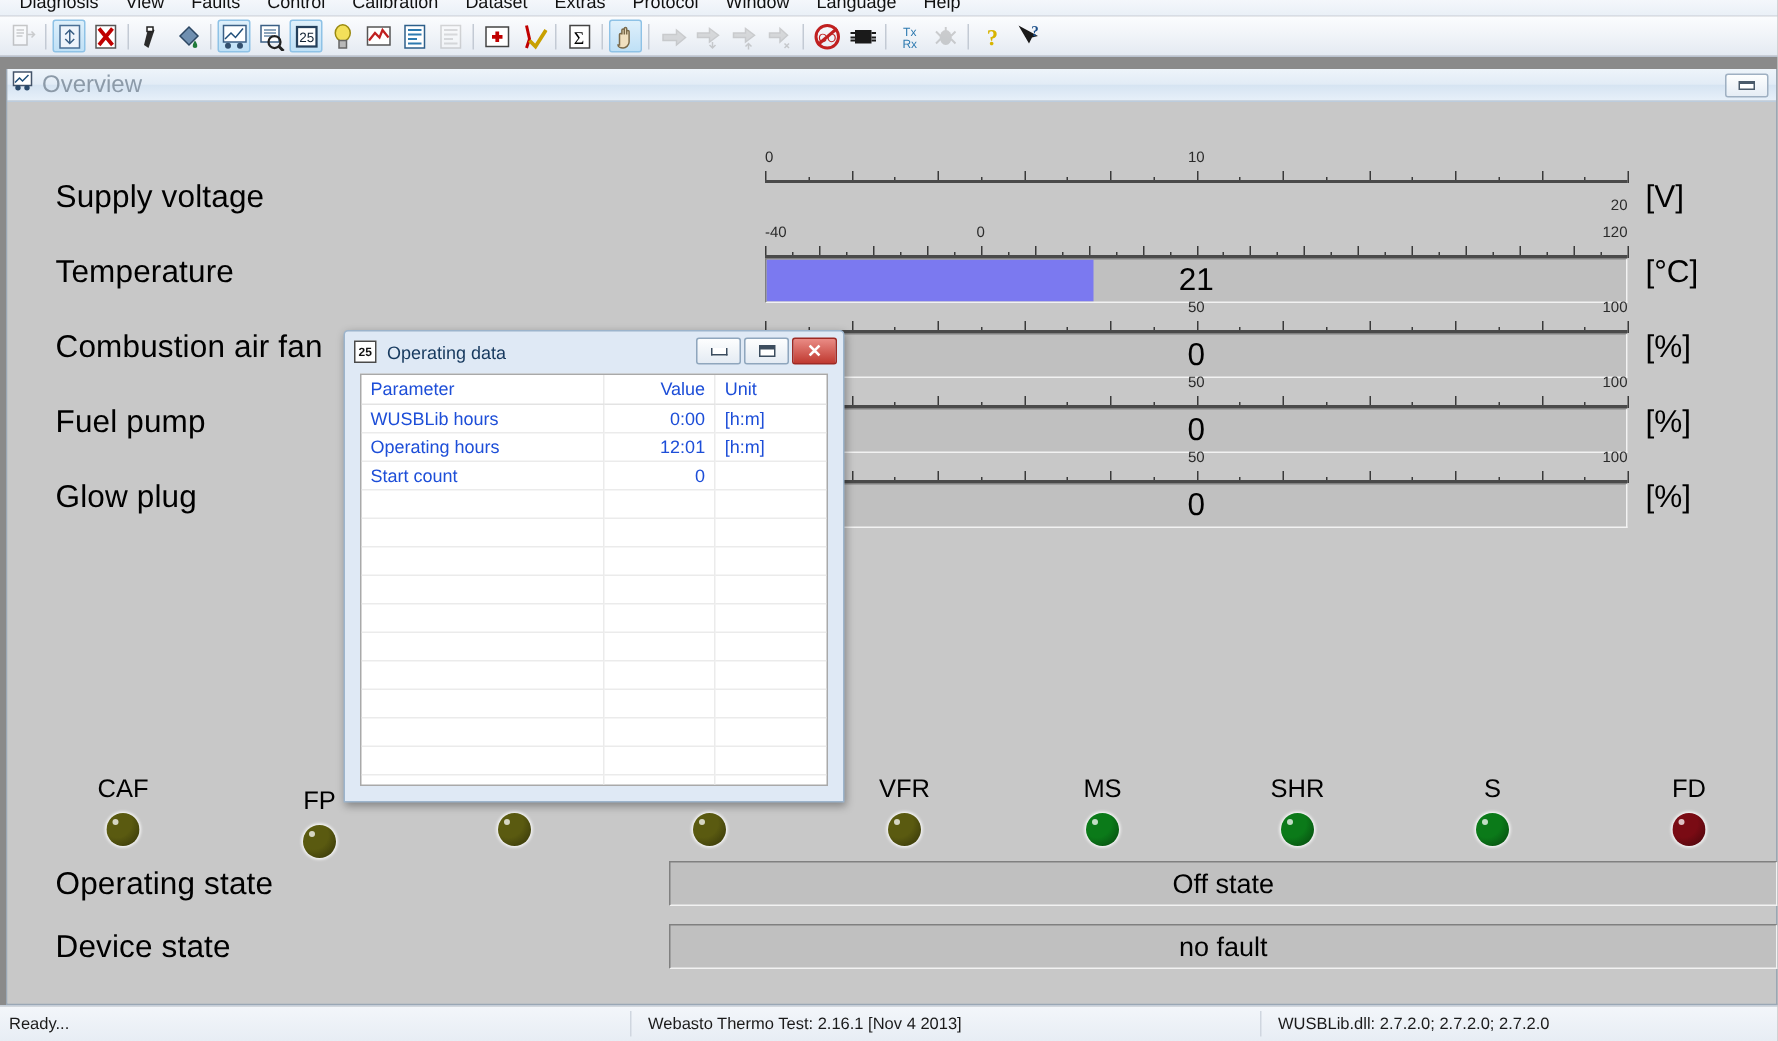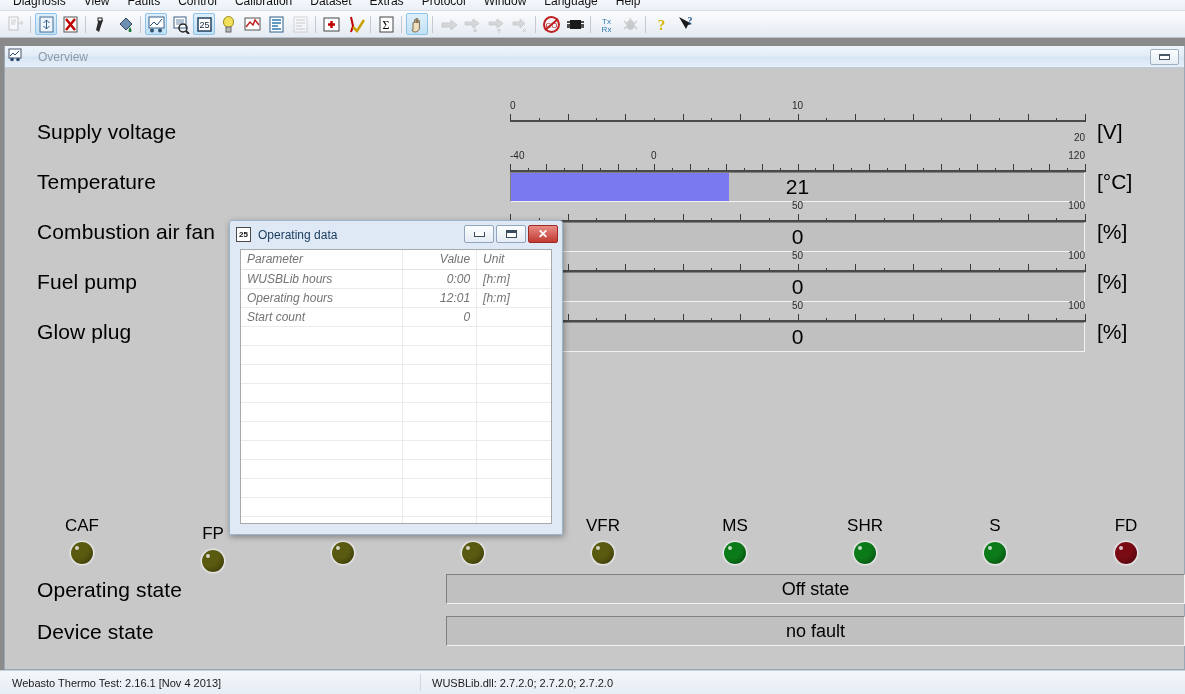--- a/index.html
+++ b/index.html
@@ -70,7 +70,7 @@
     position: relative;
   }
   .childtitle .ttl {
-    font-size: 12px; color: #8c9aa8; margin-left: 16px;
+    font-size: 16px; color: #8c9aa8; margin-left: 6px;
   }
   .restorebtn {
     position: absolute; right: 5px; top: 3px;

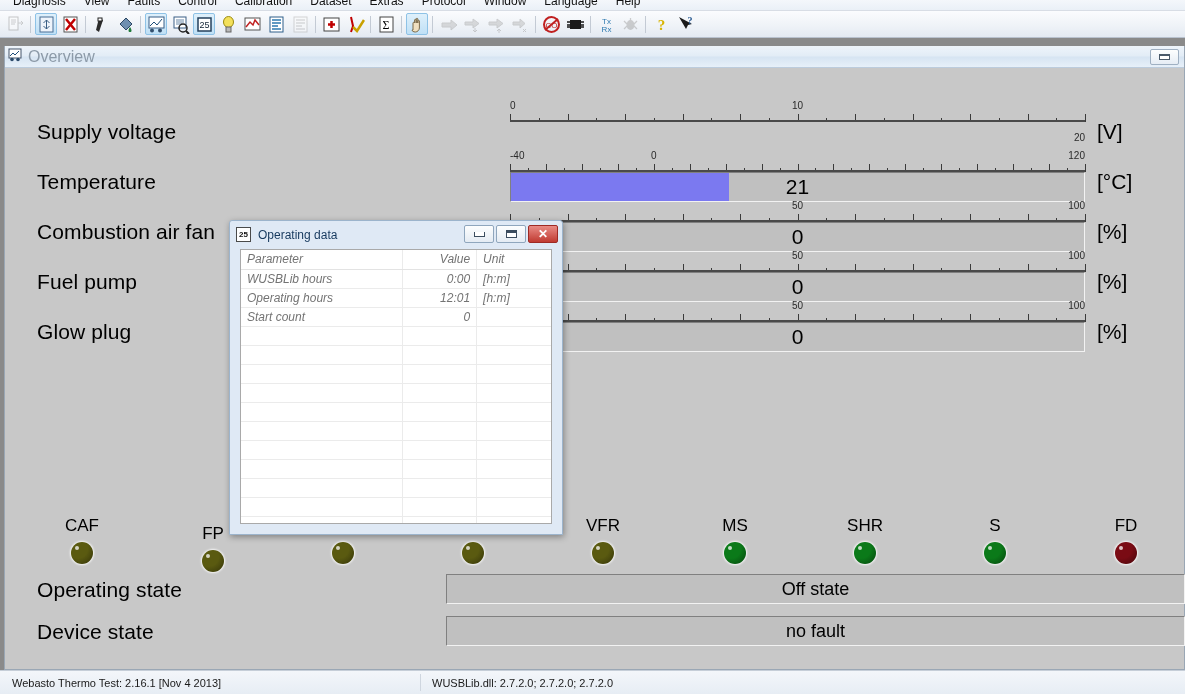--- a/index.html
+++ b/index.html
@@ -199,11 +199,10 @@
   }
   .dtable { width: 100%; border-collapse: collapse; }
   .dtable td {
-    font-size: 12px; color: #737373; height: 19px;
+    font-size: 12px; color: #1d4ed8; height: 19px;
     padding: 0 6px;
     border-bottom: 1px solid #ebebeb;
     border-right: 1px solid #ebebeb;
-    font-style: italic;
   }
   .dtable td.c-param { width: 52%; }
   .dtable td.c-value { width: 24%; text-align: right; }

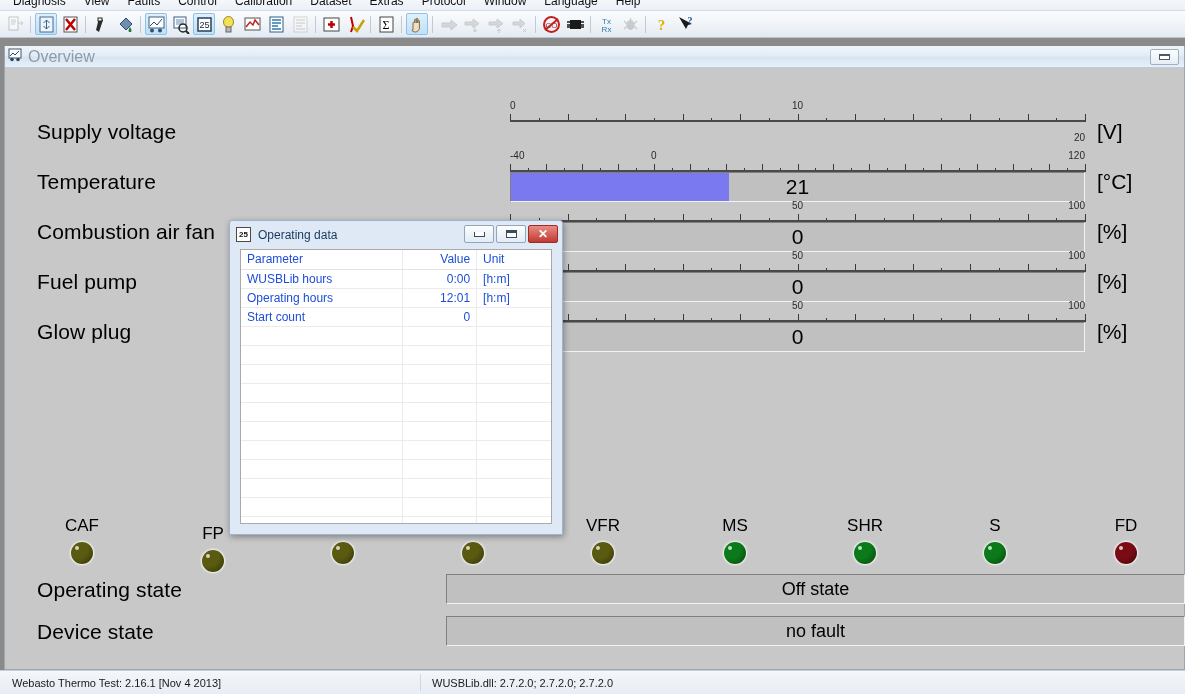--- a/index.html
+++ b/index.html
@@ -771,6 +771,7 @@
   </div>
 
   <div class="statusbar">
+    <div class="sb-cell" style="width:420px">Ready...</div>
     <div class="sb-cell" style="width:420px;padding-left:12px">Webasto Thermo Test: 2.16.1 [Nov  4 2013]</div>
     <div class="sb-cell" style="flex:1;padding-left:12px">WUSBLib.dll: 2.7.2.0; 2.7.2.0; 2.7.2.0</div>
   </div>

